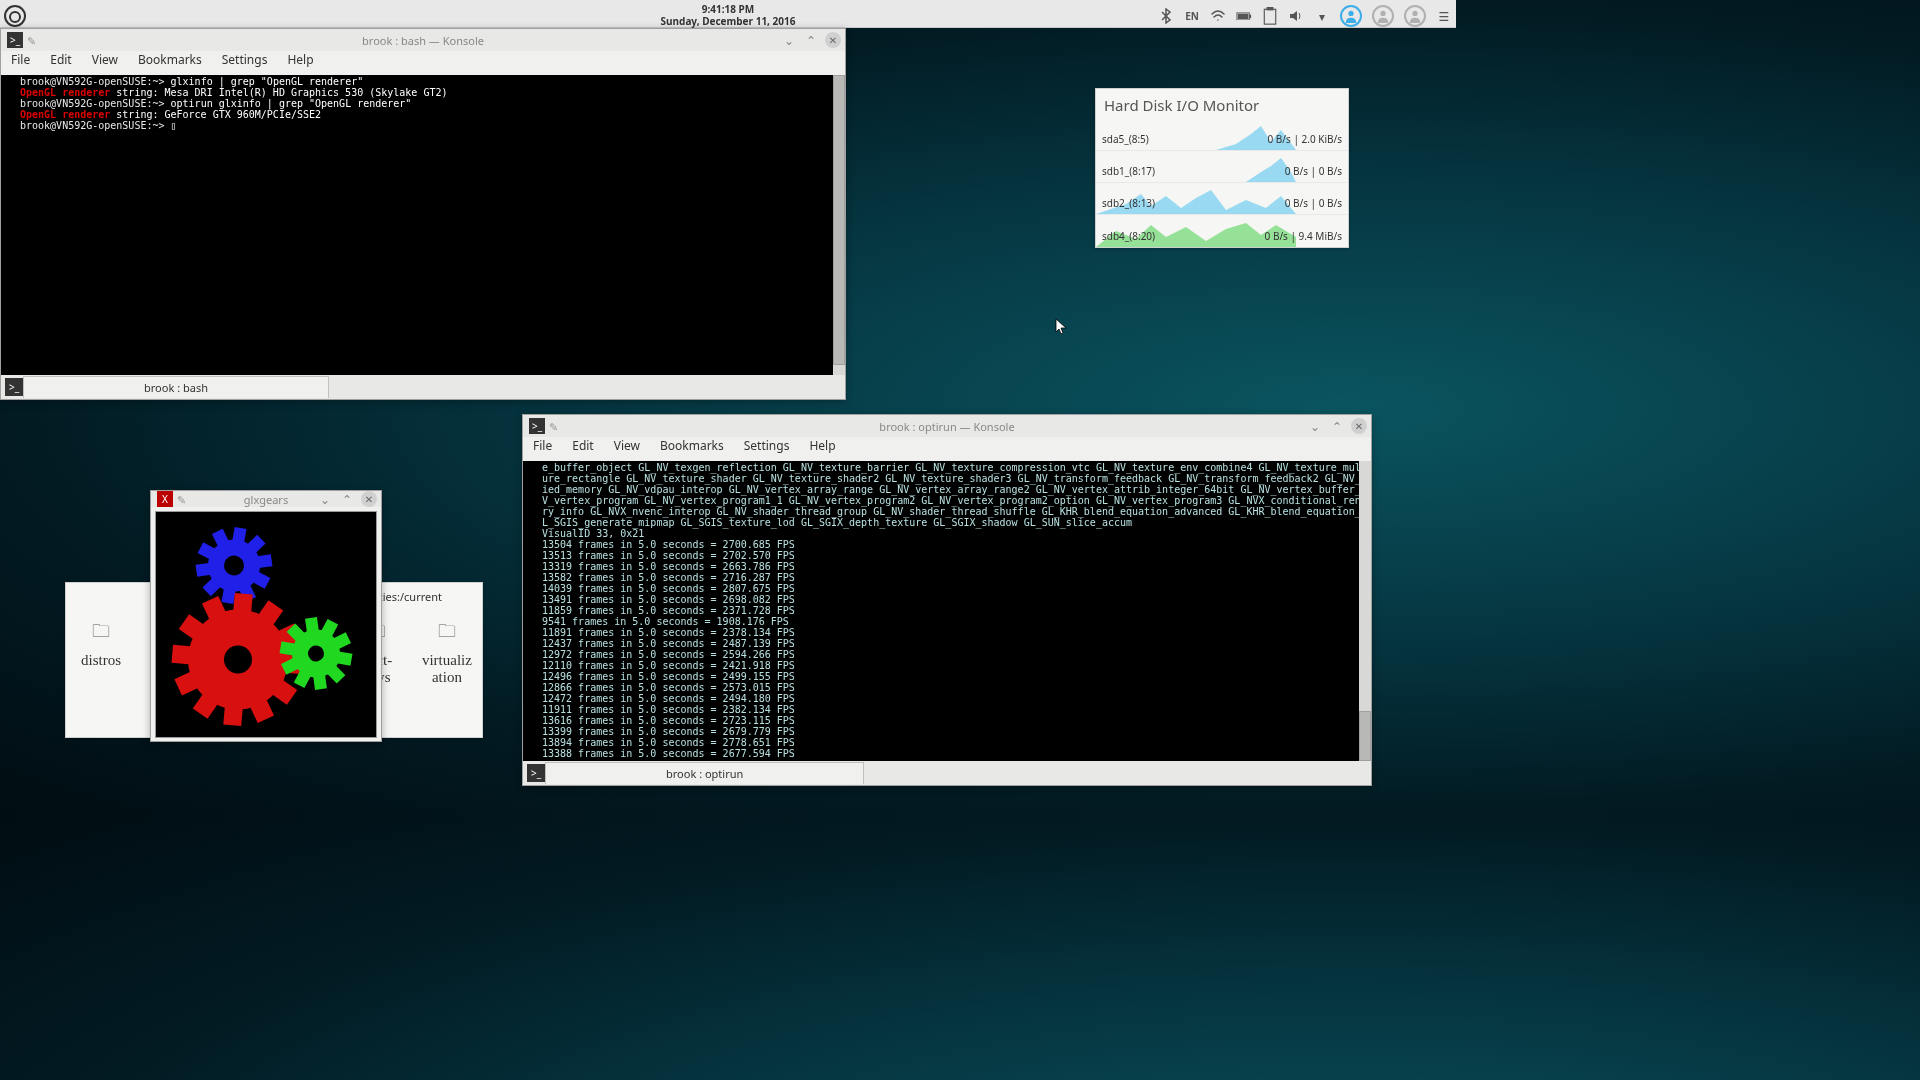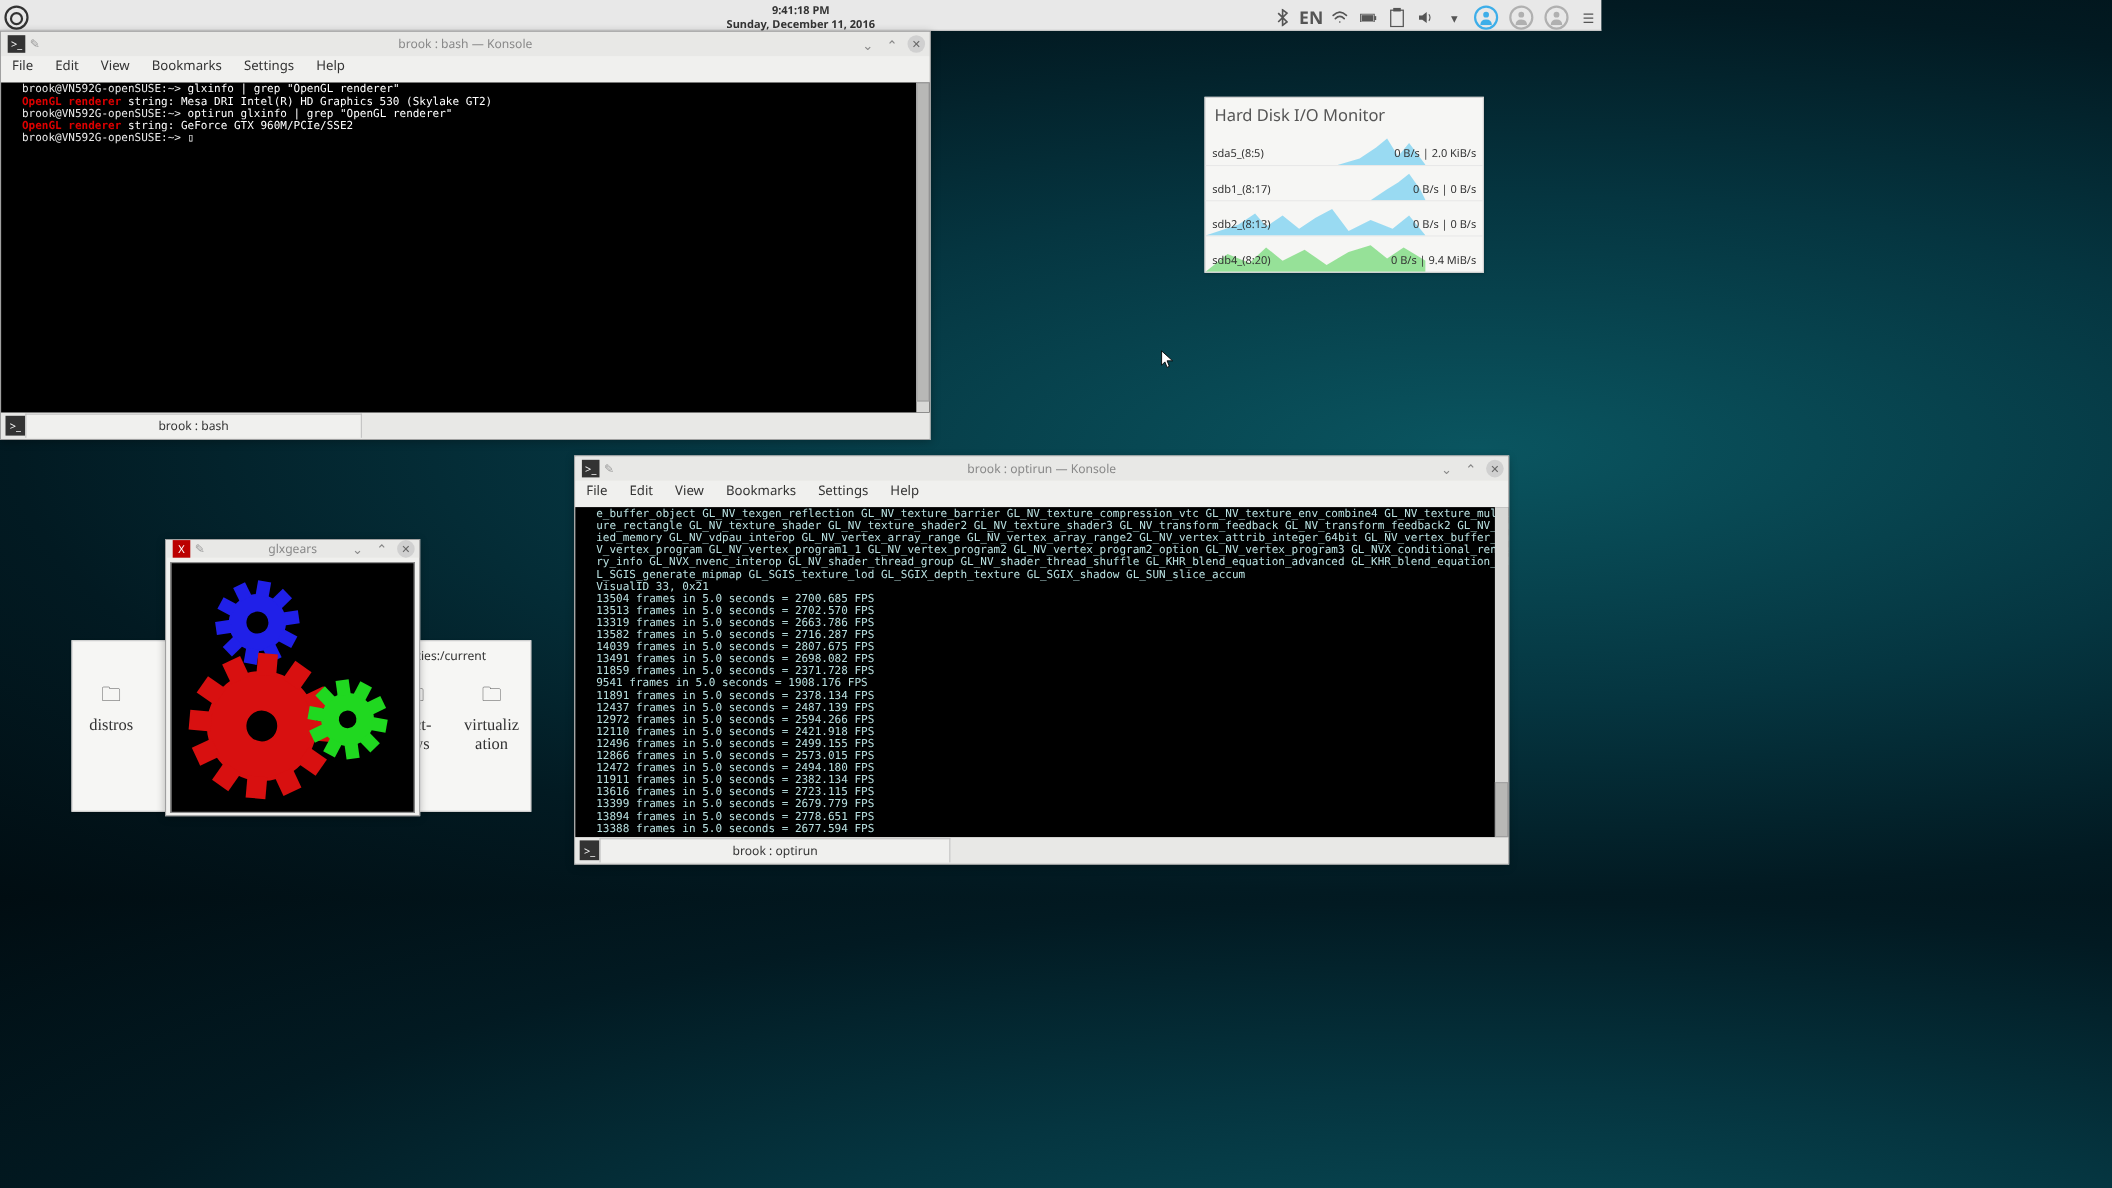--- a/index.html
+++ b/index.html
@@ -306,7 +306,7 @@
           <path d="M4 4l8 8-4 3V1l4 3-8 8" fill="none" stroke="#555" stroke-width="1.5"></path>
         </svg>
     </span>
-    <span class="tray-icon" style="font-size:16px;font-weight:bold">EN</span>
+    <span class="tray-icon" style="font-size:10px;font-weight:bold">EN</span>
     <span class="tray-icon">
       <svg viewBox="0 0 16 16">
           <path d="M2 6q6-6 12 0M4 9q4-4 8 0M8 12l0 0" fill="none" stroke="#555" stroke-width="1.5" stroke-linecap="round"></path>

